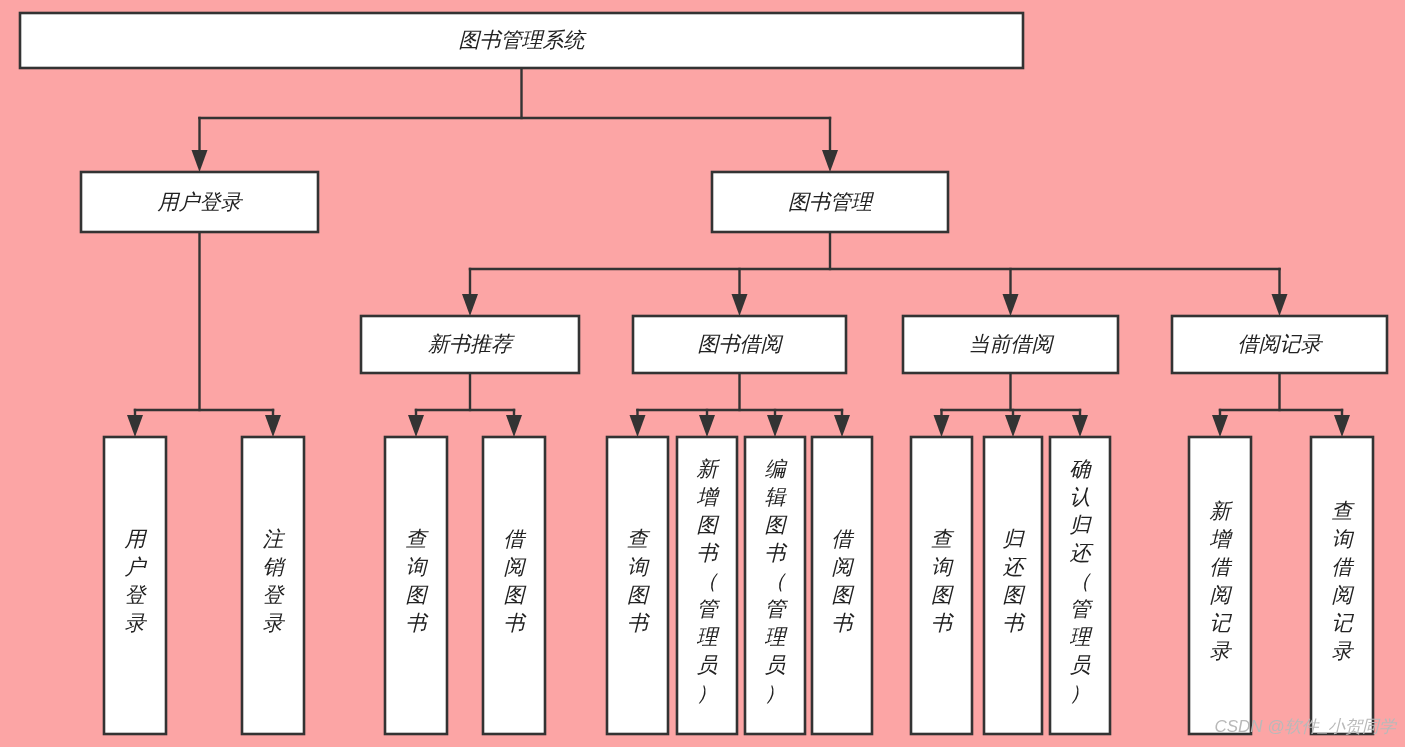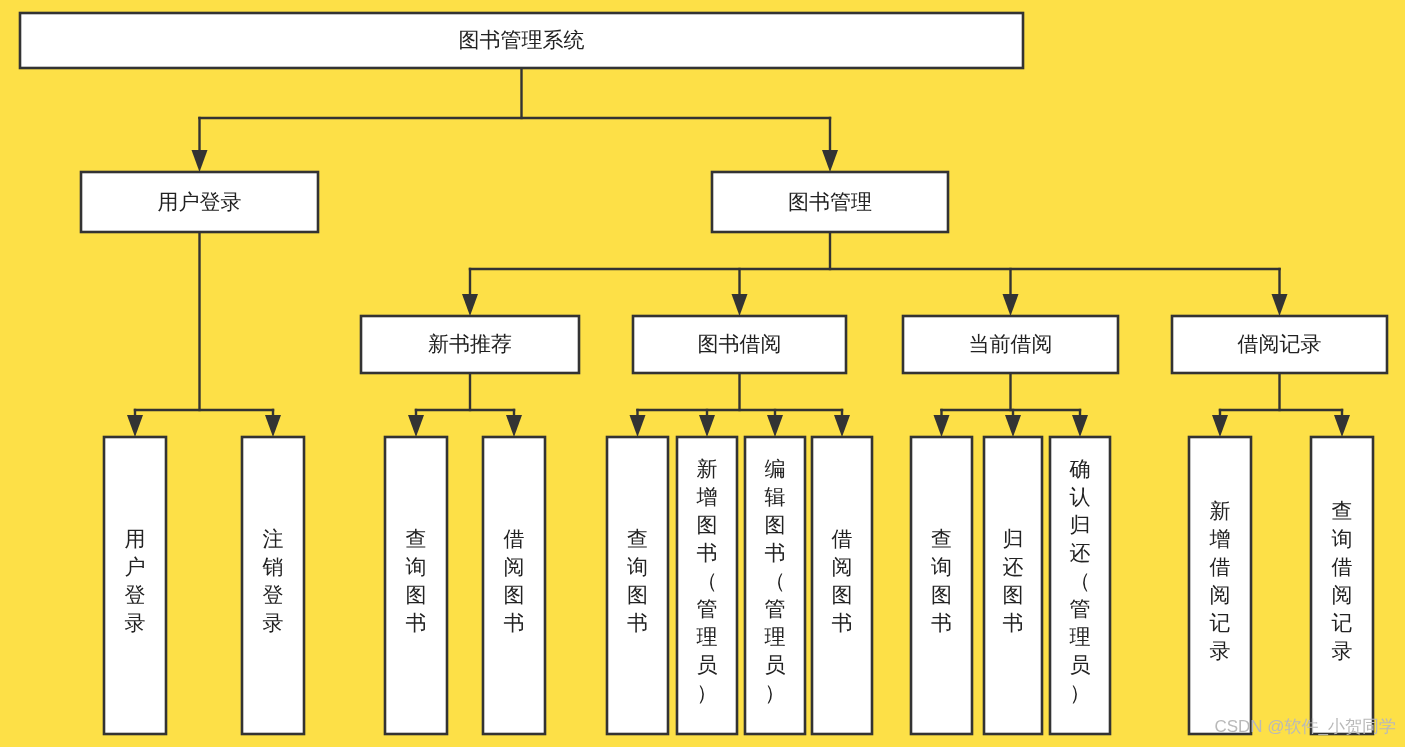--- a/index.html
+++ b/index.html
@@ -18,7 +18,8 @@
     position: relative;
     width: 1405px;
     height: 747px;
-    background: #fde047;
+    background: #fca5a5;
+    font-style: italic;
   }
   svg.diagram-canvas {
     display: block;

